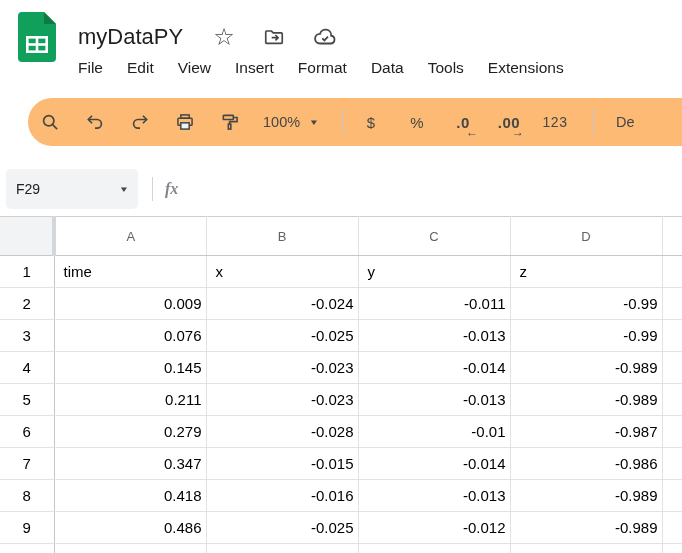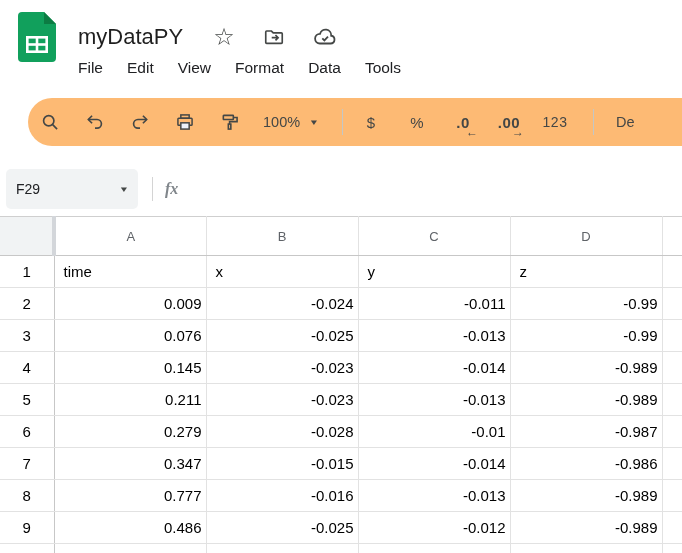--- a/index.html
+++ b/index.html
@@ -99,6 +99,7 @@
       <span class="menu-item">File</span>
       <span class="menu-item">Edit</span>
       <span class="menu-item">View</span>
+      <span class="menu-item">Insert</span>
       <span class="menu-item">Format</span>
       <span class="menu-item">Data</span>
       <span class="menu-item">Tools</span>

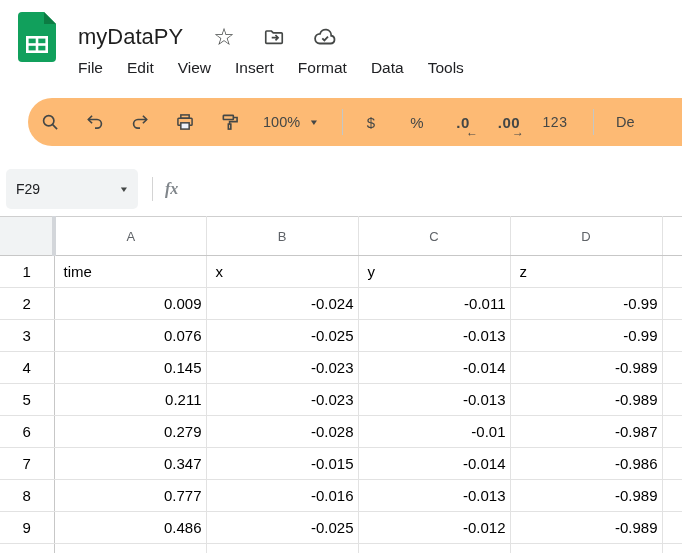--- a/index.html
+++ b/index.html
@@ -103,6 +103,7 @@
       <span class="menu-item">Format</span>
       <span class="menu-item">Data</span>
       <span class="menu-item">Tools</span>
+      <span class="menu-item">Extensions</span>
     </div>
   </div>
 </div>

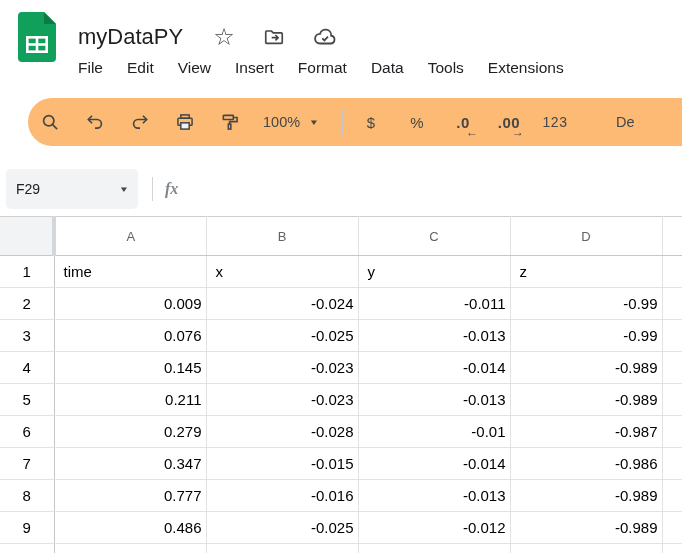--- a/index.html
+++ b/index.html
@@ -255,7 +255,7 @@
   </tr>
   <tr class="data-row">
     <td class="rownum">8</td>
-    <td class="num">0.777</td>
+    <td class="num">0.418</td>
     <td class="num">-0.016</td>
     <td class="num">-0.013</td>
     <td class="num">-0.989</td>

